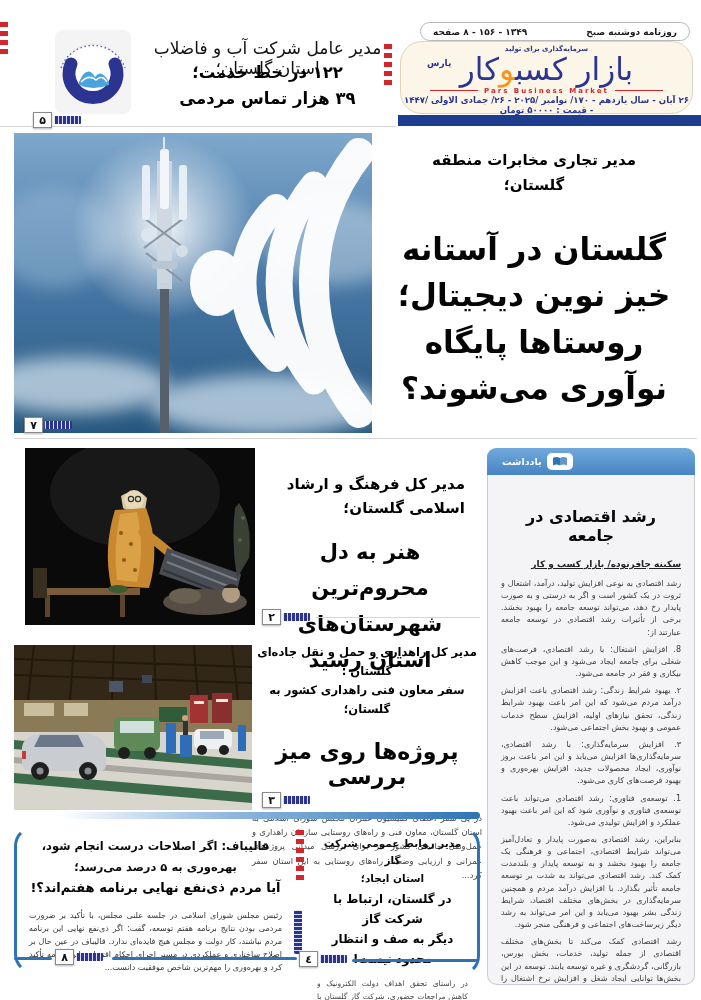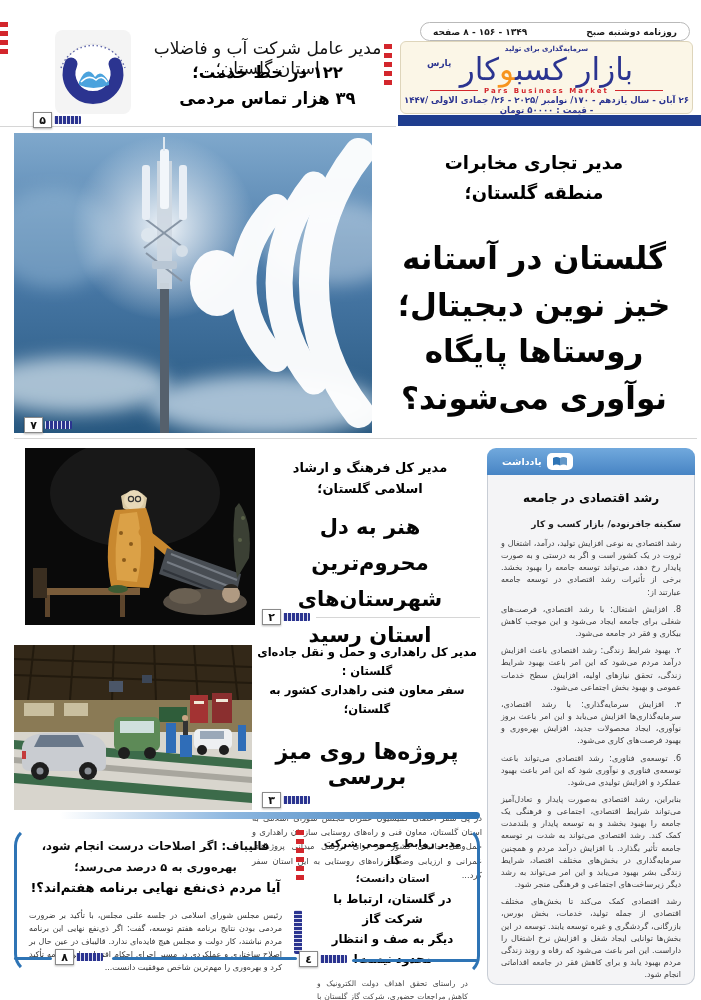--- a/index.html
+++ b/index.html
@@ -13,7 +13,7 @@
     display:flex; direction:rtl; justify-content:space-between; align-items:center; padding:0 12px;
     font-size:9px; font-weight:bold; color:#1a1a1a; background:#fff; }
   .mast-box { left:400px; top:41px; width:293px; height:73px; background:#fbf6e7; border:1px solid #ded5bb;
-    border-radius:6px; text-align:center; direction:rtl; }
+    border-radius:22px; text-align:center; direction:rtl; }
   .mast-tagline { font-size:7px; color:#2b3490; padding-top:3px; font-weight:bold; }
   .mast-logo { font-size:31px; font-weight:normal; color:#2b3490; line-height:1.05; letter-spacing:-1px; }
   .mast-logo .vav { color:#f7941d; }

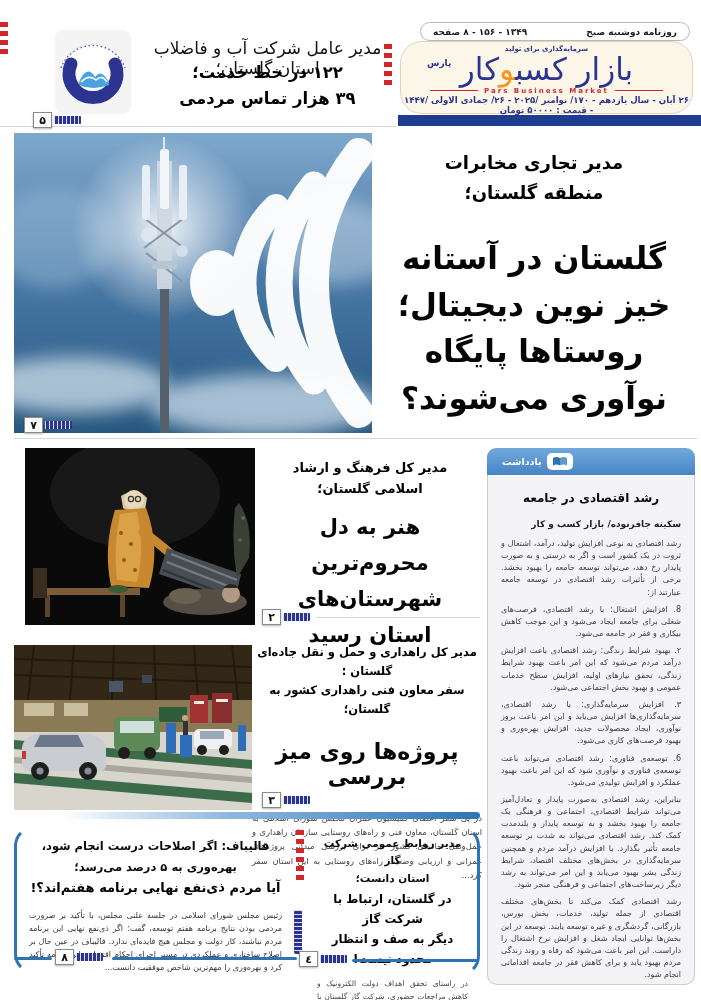--- a/index.html
+++ b/index.html
@@ -47,7 +47,7 @@
 
   
   .telecom-text { left:378px; top:148px; width:312px; direction:rtl; text-align:center; }
-  .telecom-kicker { width:210px; margin:0 auto; font-size:18px; font-weight:bold; color:#000; line-height:1.65; }
+  .telecom-kicker { width:210px; margin:0 auto; font-size:15px; font-weight:bold; color:#000; line-height:1.65; }
   .telecom-head { margin-top:28px; font-size:31px; font-weight:bold; color:#050505; line-height:1.5; letter-spacing:-0.5px; }
 
   

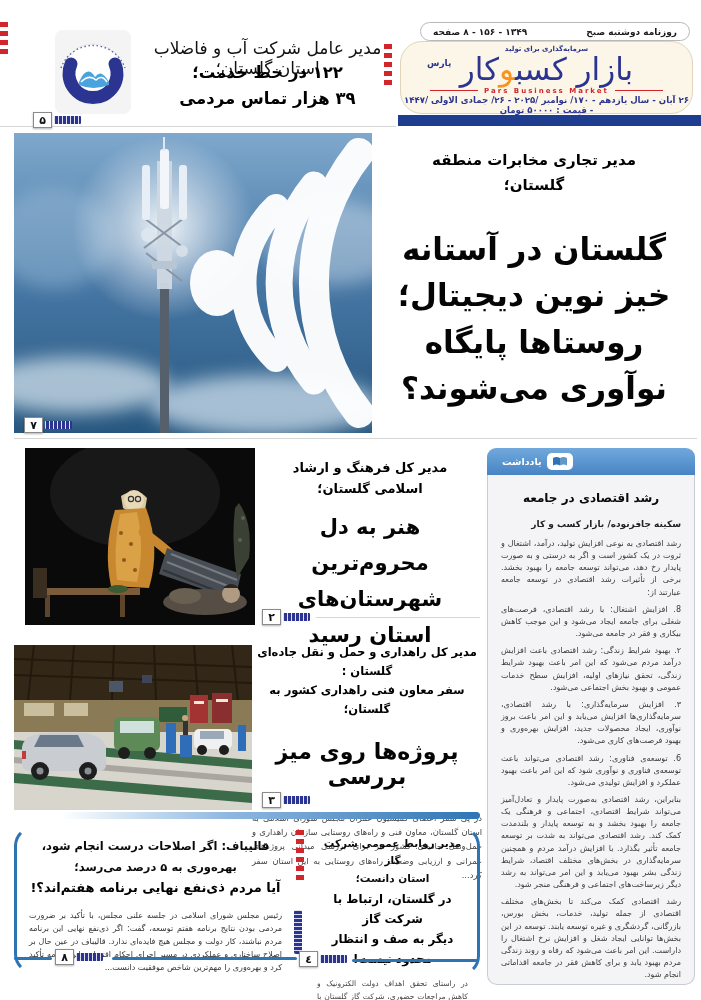--- a/index.html
+++ b/index.html
@@ -52,7 +52,7 @@
 
   
   .culture-text { left:258px; top:458px; width:224px; direction:rtl; text-align:center; }
-  .culture-kicker { width:190px; margin:0 auto; font-size:13px; font-weight:bold; color:#000; line-height:1.6; }
+  .culture-kicker { width:190px; margin:14px auto; font-size:15px; font-weight:bold; color:#000; line-height:1.6;text-align:right; }
   .culture-head { margin-top:9px; font-size:21px; font-weight:bold; color:#050505; line-height:1.72; letter-spacing:-0.3px; }
 
   

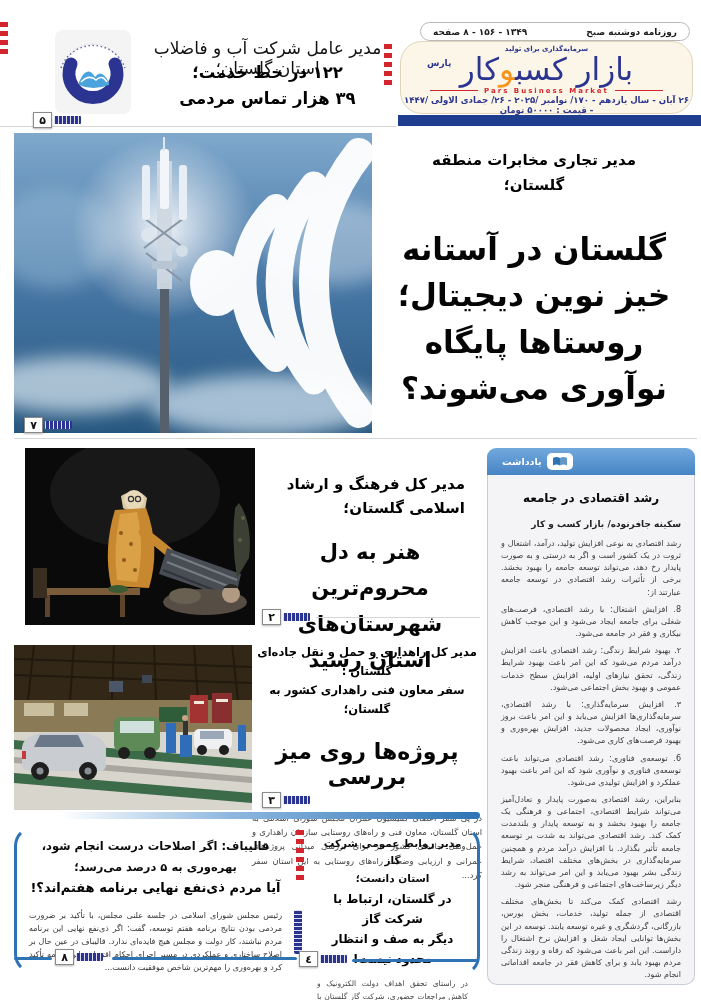--- a/index.html
+++ b/index.html
@@ -89,7 +89,7 @@
     display:flex; align-items:center; justify-content:center; }
   .note-body { height:510px; background:#f4f4f6; border:1px solid #c8cdd5; border-top:none;
     border-radius:0 0 10px 10px; padding:10px 13px 8px; direction:rtl; overflow:hidden; }
-  .note-title { text-align:center; font-size:12px; font-weight:bold; color:#0a0a0a; margin-top:6px; }
+  .note-title { text-align:center; font-size:16px; font-weight:bold; color:#0a0a0a; margin-top:22px; }
   .note-byline { text-align:right; font-size:9px; font-weight:bold; color:#222; margin:14px 0 9px; }
   .note-p { font-size:8px; line-height:1.52; color:#3a3a3a; text-align:justify; margin-bottom:5px; }
 </style>

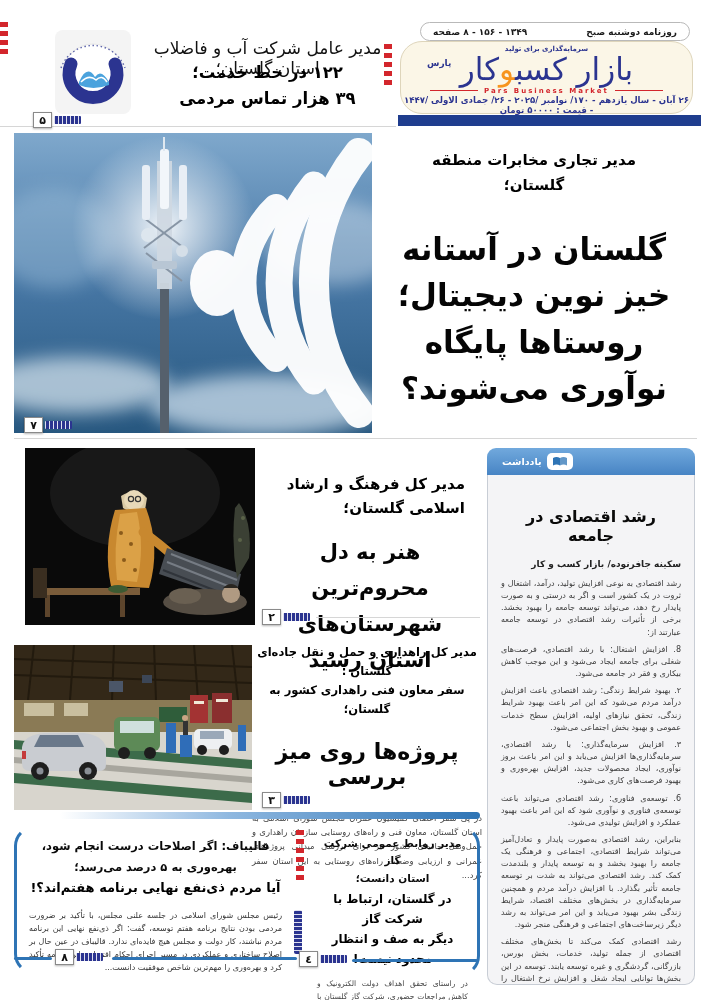--- a/index.html
+++ b/index.html
@@ -90,7 +90,7 @@
   .note-body { height:510px; background:#f4f4f6; border:1px solid #c8cdd5; border-top:none;
     border-radius:0 0 10px 10px; padding:10px 13px 8px; direction:rtl; overflow:hidden; }
   .note-title { text-align:center; font-size:16px; font-weight:bold; color:#0a0a0a; margin-top:22px; }
-  .note-byline { text-align:right; font-size:9px; font-weight:bold; color:#222; margin:14px 0 9px; }
+  .note-byline { text-align:right; font-size:9px; font-weight:bold; color:#222; margin:14px 0 9px;text-decoration:underline; }
   .note-p { font-size:8px; line-height:1.52; color:#3a3a3a; text-align:justify; margin-bottom:5px; }
 </style>
 </head>

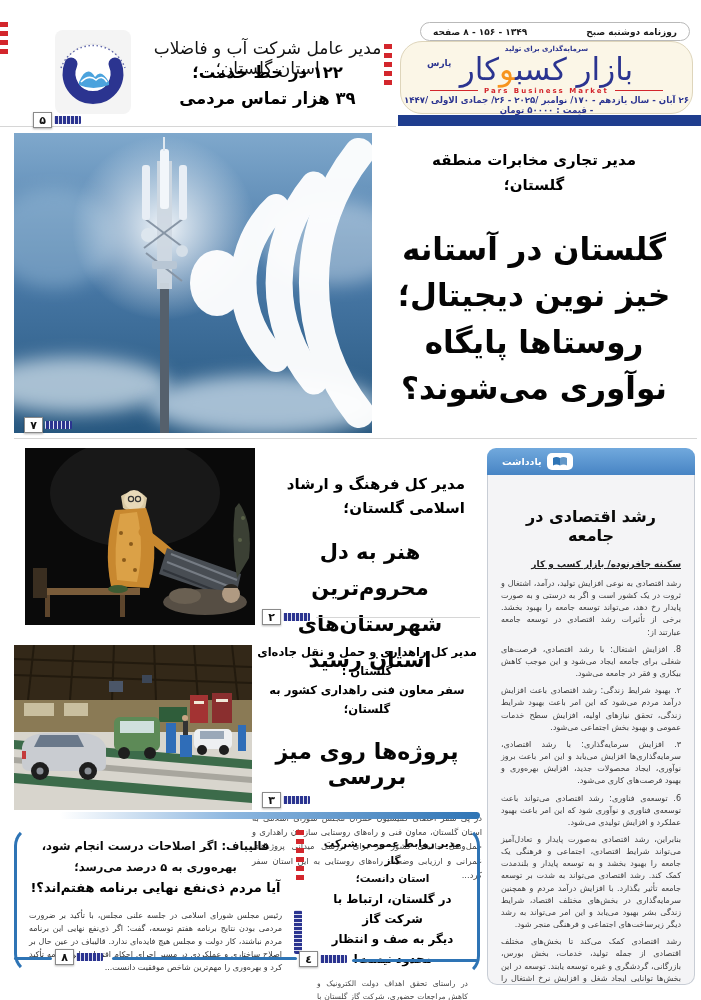--- a/index.html
+++ b/index.html
@@ -388,7 +388,7 @@
       <p class="note-p">8. افزایش اشتغال: با رشد اقتصادی، فرصت‌های شغلی برای جامعه ایجاد می‌شود و این موجب کاهش بیکاری و فقر در جامعه می‌شود.</p>
       <p class="note-p">۲. بهبود شرایط زندگی: رشد اقتصادی باعث افزایش درآمد مردم می‌شود که این امر باعث بهبود شرایط زندگی، تحقق نیازهای اولیه، افزایش سطح خدمات عمومی و بهبود بخش اجتماعی می‌شود.</p>
       <p class="note-p">۳. افزایش سرمایه‌گذاری: با رشد اقتصادی، سرمایه‌گذاری‌ها افزایش می‌یابد و این امر باعث بروز نوآوری، ایجاد محصولات جدید، افزایش بهره‌وری و بهبود فرصت‌های کاری می‌شود.</p>
-      <p class="note-p">6. توسعه‌ی فناوری: رشد اقتصادی می‌تواند باعث توسعه‌ی فناوری و نوآوری شود که این امر باعث بهبود عملکرد و افزایش تولیدی می‌شود.</p>
+      <p class="note-p">1. توسعه‌ی فناوری: رشد اقتصادی می‌تواند باعث توسعه‌ی فناوری و نوآوری شود که این امر باعث بهبود عملکرد و افزایش تولیدی می‌شود.</p>
       <p class="note-p">بنابراین، رشد اقتصادی به‌صورت پایدار و تعادل‌آمیز می‌تواند شرایط اقتصادی، اجتماعی و فرهنگی یک جامعه را بهبود بخشد و به توسعه پایدار و بلندمدت کمک کند. رشد اقتصادی می‌تواند به شدت بر توسعه جامعه تأثیر بگذارد. با افزایش درآمد مردم و همچنین سرمایه‌گذاری در بخش‌های مختلف اقتصاد، شرایط زندگی بشر بهبود می‌یابد و این امر می‌تواند به رشد دیگر زیرساخت‌های اجتماعی و فرهنگی منجر شود.</p>
       <p class="note-p">رشد اقتصادی کمک می‌کند تا بخش‌های مختلف اقتصادی از جمله تولید، خدمات، بخش بورس، بازرگانی، گردشگری و غیره توسعه یابند. توسعه در این بخش‌ها توانایی ایجاد شغل و افزایش نرخ اشتغال را داراست. این امر باعث می‌شود که رفاه و روند زندگی مردم بهبود یابد و برای کاهش فقر در جامعه اقداماتی انجام شود.</p>
 

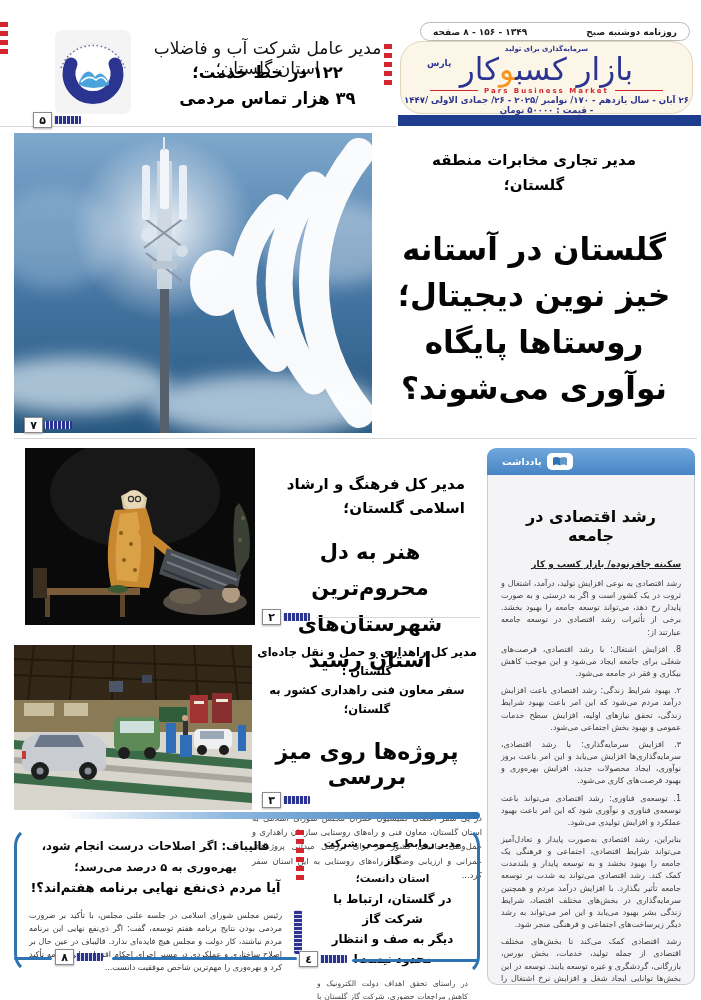--- a/index.html
+++ b/index.html
@@ -357,7 +357,7 @@
   <div class="abs gas-box">
     <div class="gas-kicker">
       <div>مدیر روابط عمومی شرکت گاز</div>
-      <div>استان دانست؛</div>
+      <div>استان ایجاد؛</div>
     </div>
     <div class="gas-head">
       <div>در گلستان، ارتباط با شرکت گاز</div>

